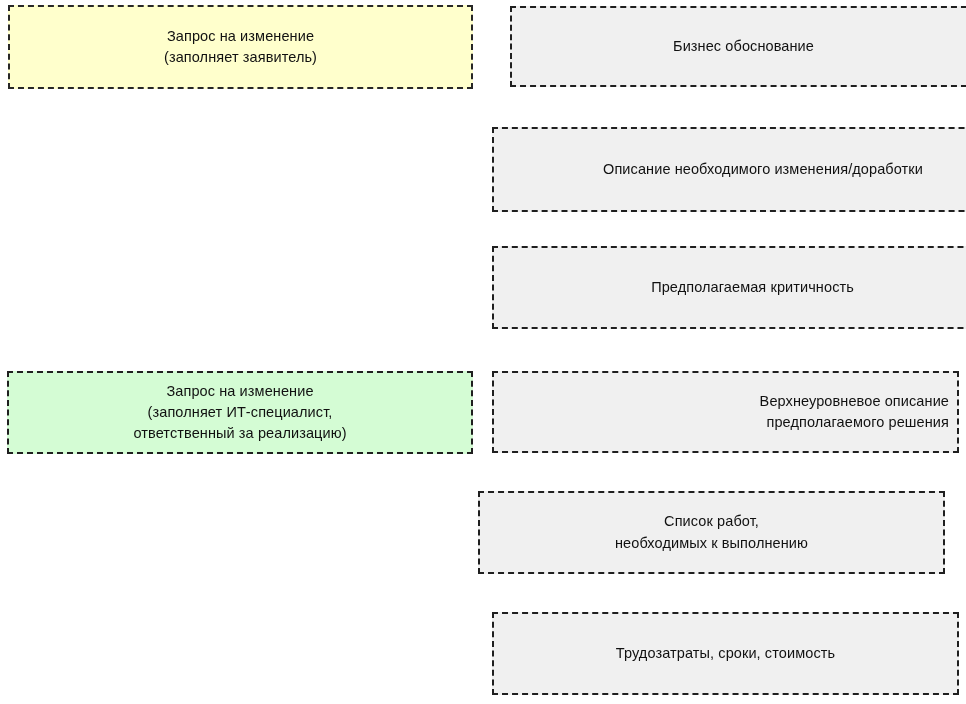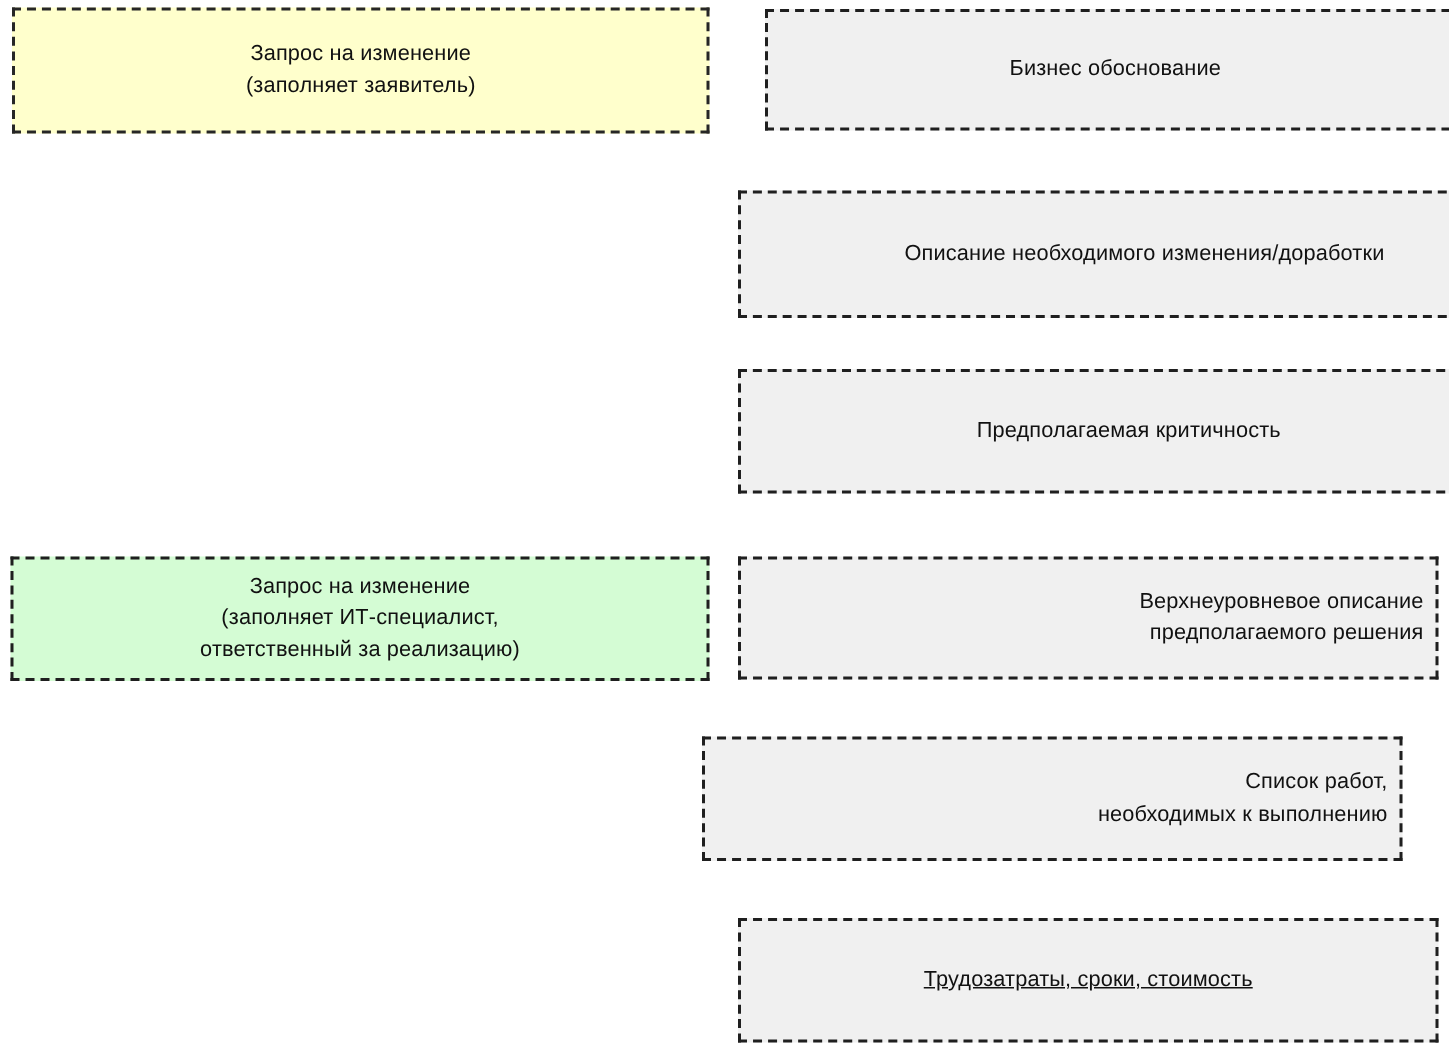--- a/index.html
+++ b/index.html
@@ -88,7 +88,7 @@
 предполагаемого решения</span>
   </div>
 
-  <div class="node node-gray" style="left:468px; top:491px; width:467px; height:83px;text-align:right;">
+  <div class="node node-gray" style="left:478px; top:491px; width:467px; height:83px;">
     <span class="node-label">Список работ,
 необходимых к выполнению</span>
   </div>

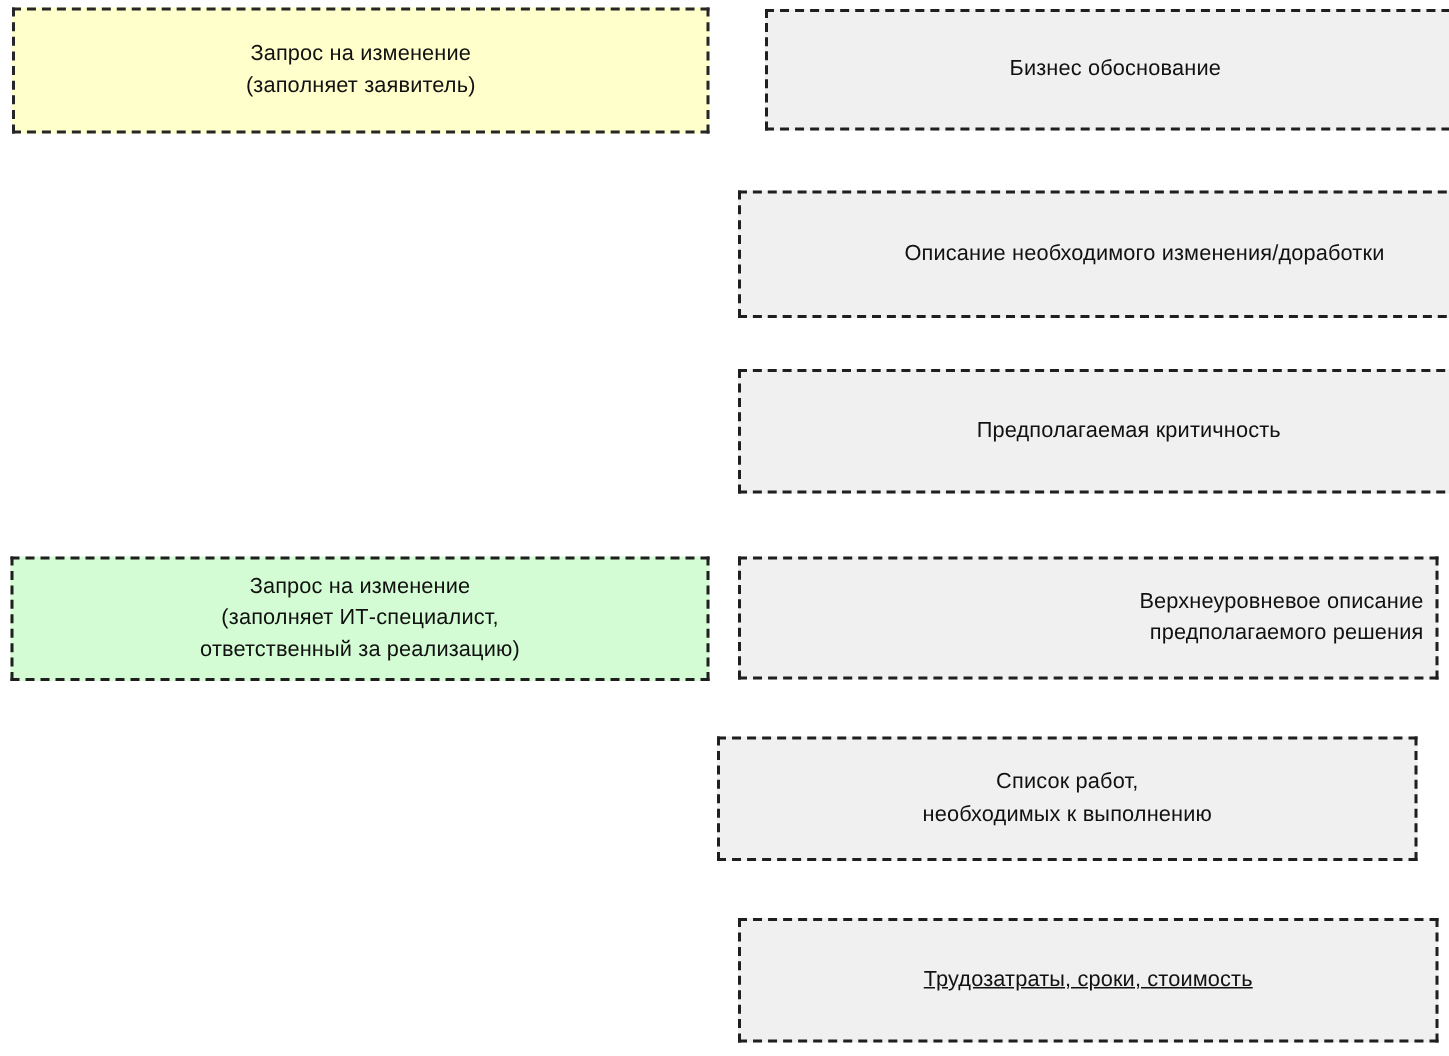--- a/index.html
+++ b/index.html
@@ -93,7 +93,7 @@
 необходимых к выполнению</span>
   </div>
 
-  <div class="node node-gray" style="left:492px; top:612px; width:467px; height:83px;text-decoration:underline;">
+  <div class="node node-gray" style="left:492px; top:612px; width:467px; height:83px;">
     <span class="node-label">Трудозатраты, сроки, стоимость</span>
   </div>
 

